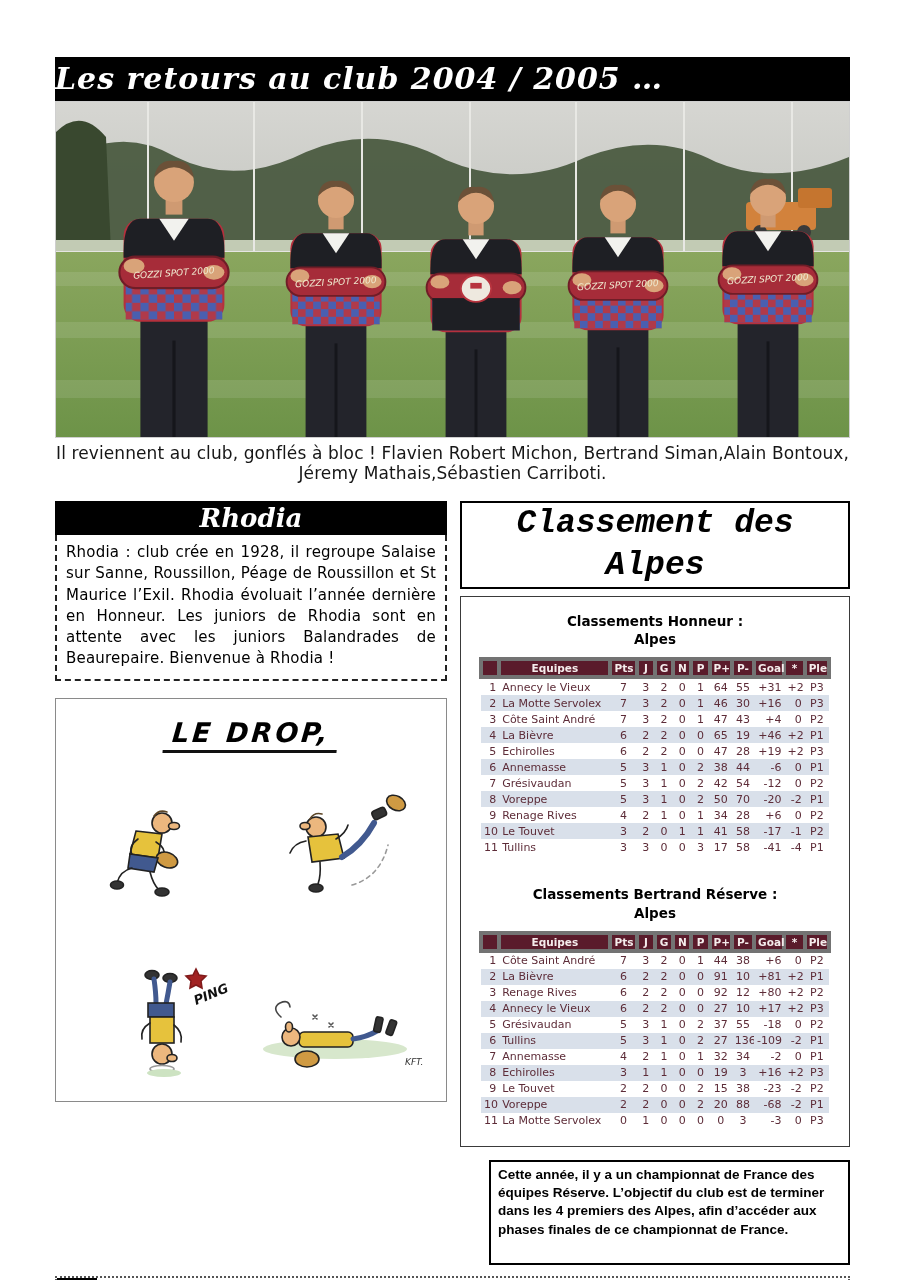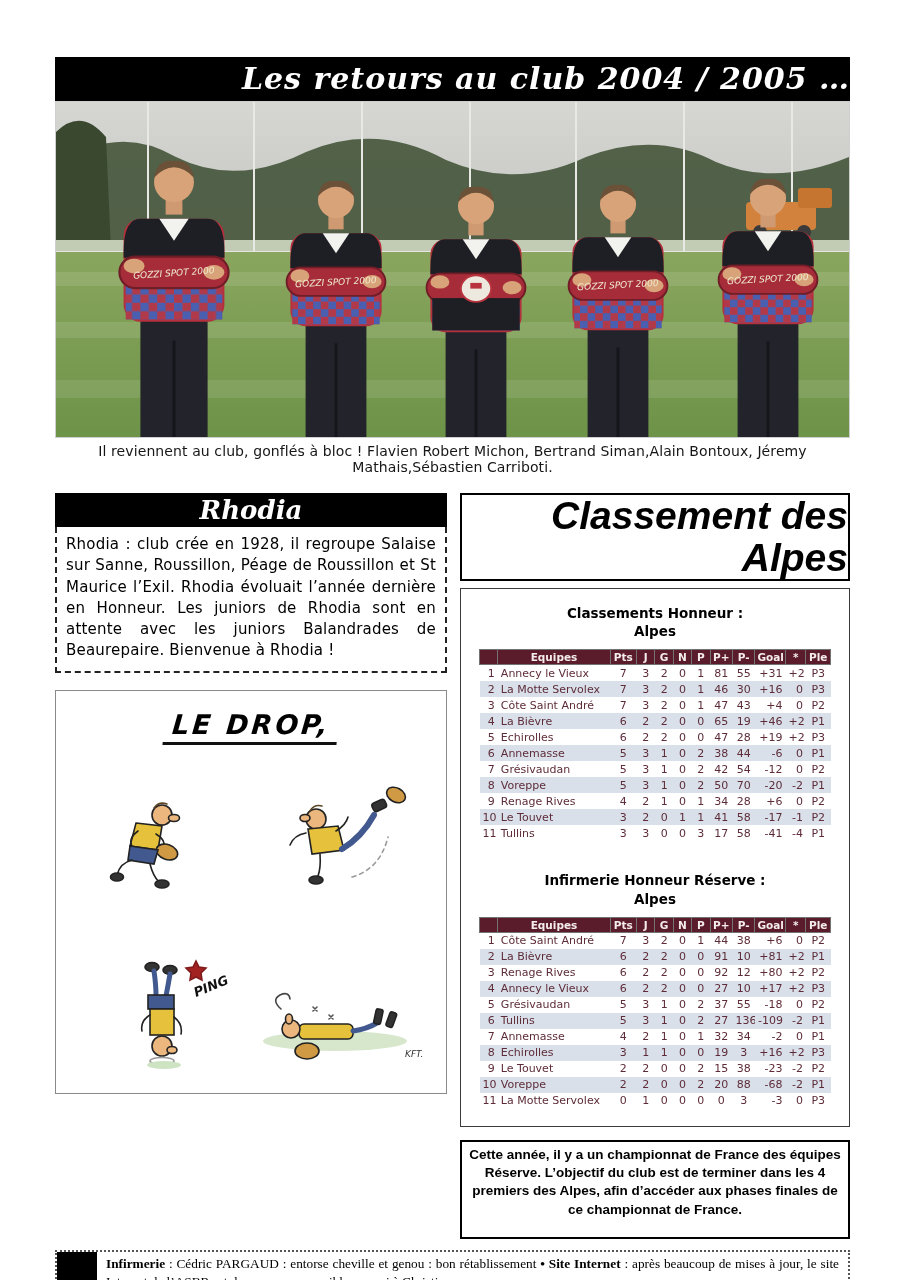--- a/index.html
+++ b/index.html
@@ -6,7 +6,7 @@
   body{width:904px;height:1280px;font-family:"DejaVu Sans",sans-serif;color:#000;}
   .page{position:relative;width:904px;height:1280px;box-sizing:border-box;padding:57px 54px 0 55px;overflow:hidden;background:#fff;}
 
-  .banner{background:#000;color:#fff;text-align:right;height:44px;
+  .banner{background:#000;color:#fff;text-align:left;height:44px;
     font-family:"DejaVu Serif",serif;font-style:italic;font-weight:bold;font-size:30px;line-height:44px;letter-spacing:1px;}
 
   .photo-frame{width:795px;height:337px;border:1px solid #cfcfcf;box-sizing:border-box;overflow:hidden;background:#c8cac4;}

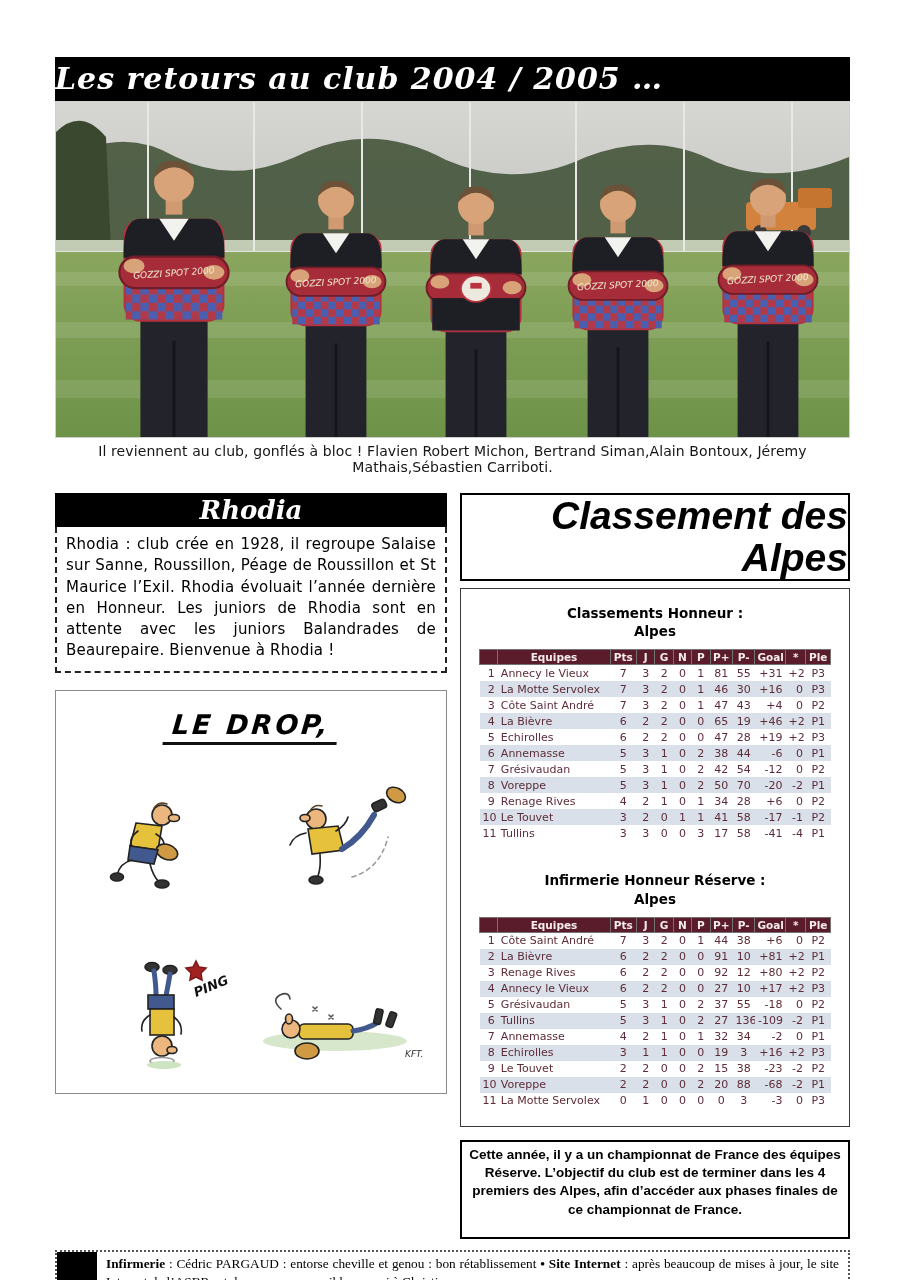--- a/index.html
+++ b/index.html
@@ -12,7 +12,7 @@
   .photo-frame{width:795px;height:337px;border:1px solid #cfcfcf;box-sizing:border-box;overflow:hidden;background:#c8cac4;}
   .photo-frame svg{display:block;}
 
-  .caption{text-align:center;font-size:14px;margin-top:5px;color:#161616;letter-spacing:0.1px;}
+  .caption{text-align:center;font-size:17px;margin-top:5px;color:#161616;letter-spacing:0.1px;}
 
   .cols{display:flex;gap:13px;margin-top:18px;align-items:flex-start;}
   .col-left{width:392px;flex:none;border-radius:30px;}

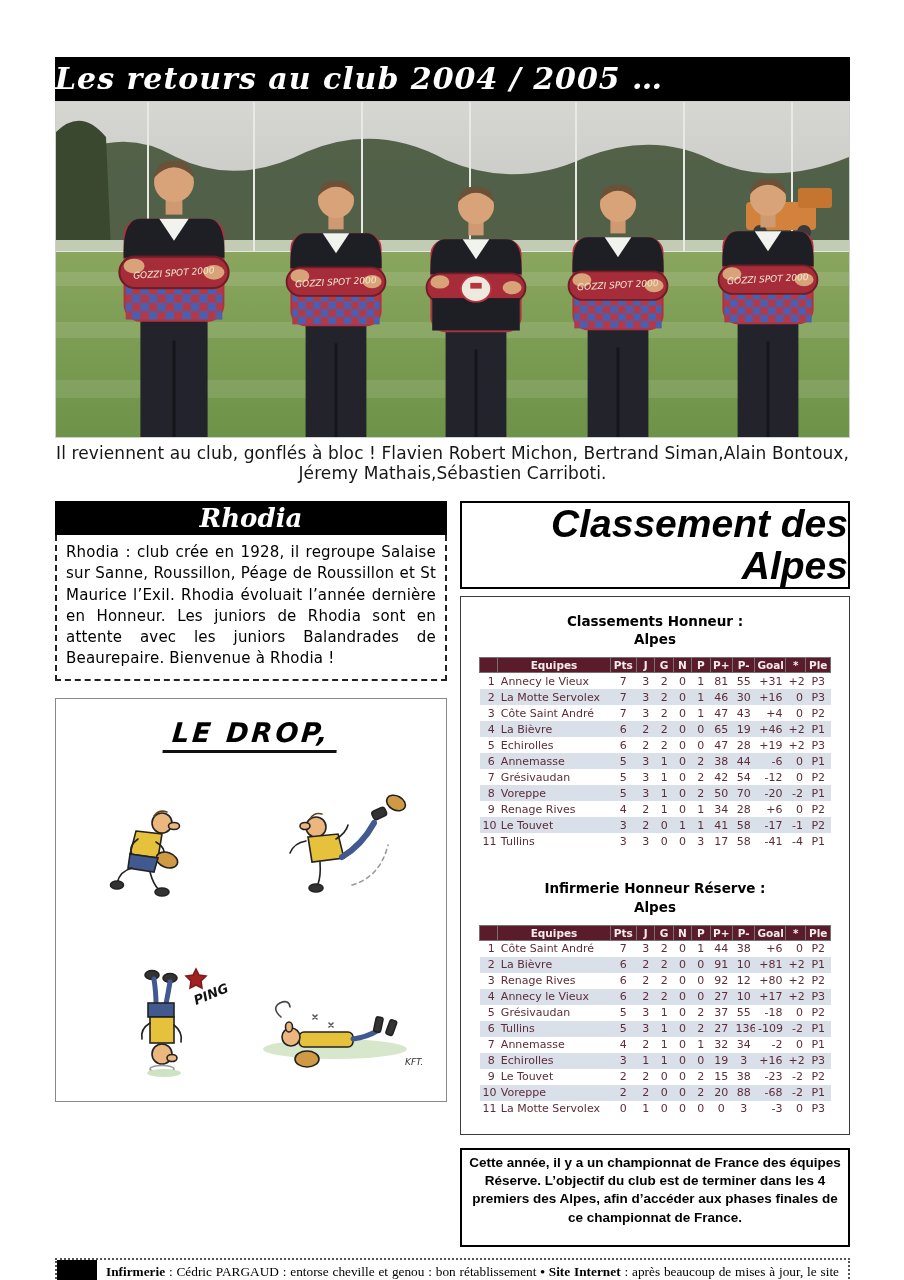--- a/index.html
+++ b/index.html
@@ -29,8 +29,8 @@
     font-size:27px;letter-spacing:3px;border-bottom:3px solid #111;padding:0 8px 2px;transform:skewX(-5deg);}
   .drop-box svg{display:block;margin:0 auto;}
 
-  .cls-titlebox{border:2px solid #000;text-align:right;font-family:Liberation Sans, sans-serif;font-style:italic;
-    font-weight:bold;font-size:39px;line-height:42px;}
+  .cls-titlebox{border:2px solid #000;text-align:center;font-family:Liberation Mono, monospace;font-style:italic;
+    font-weight:bold;font-size:33px;line-height:42px;}
   .cls-contentbox{border:1px solid #3a3a3a;margin-top:7px;padding:15px 8px 17px;}
   .cls-heading{text-align:center;color:#000000;font-weight:bold;font-size:13.5px;line-height:1.35;margin:0 0 9px;}
   .cls-heading.second{margin-top:30px;}

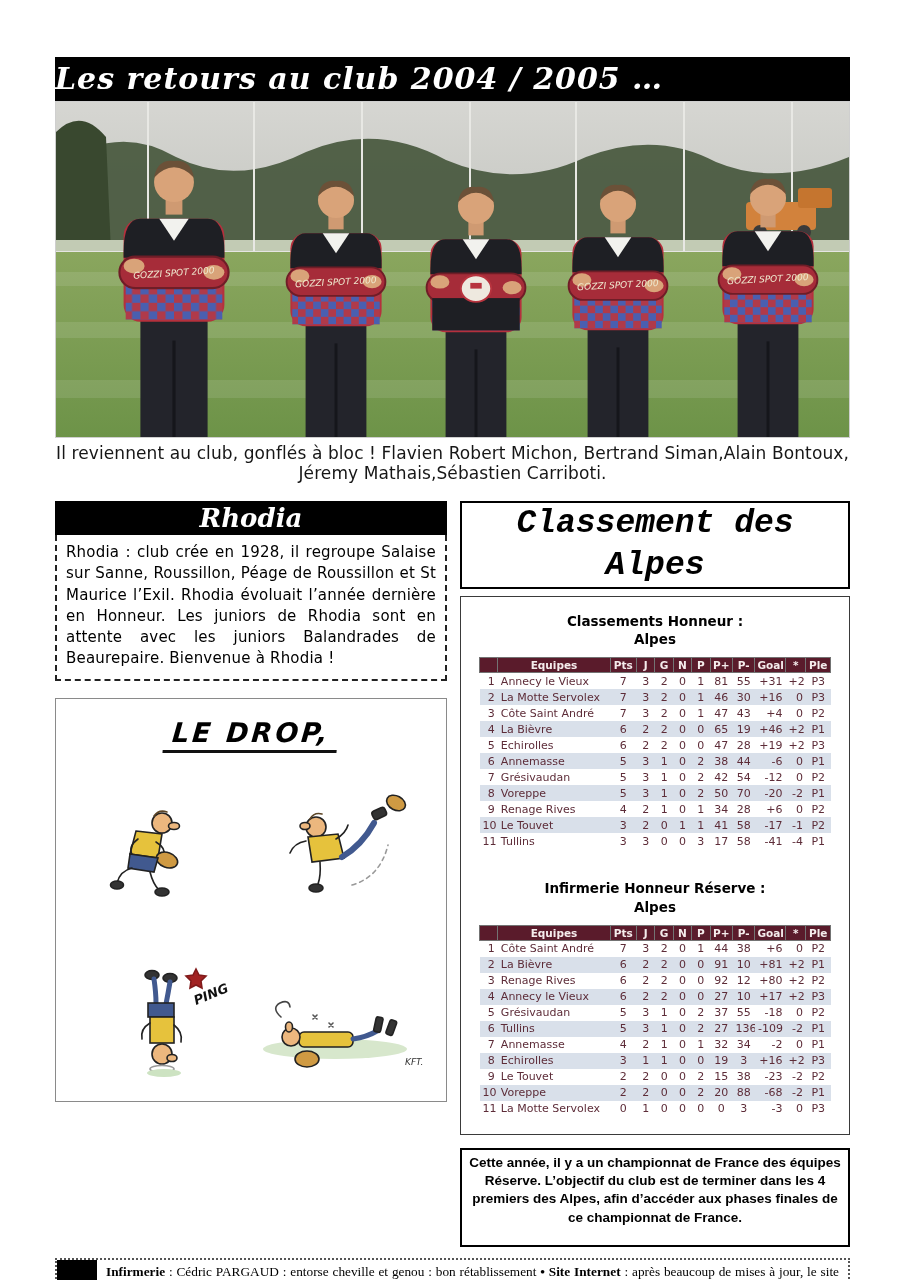--- a/index.html
+++ b/index.html
@@ -36,7 +36,7 @@
   .cls-heading.second{margin-top:30px;}
   .tbl-wrap{position:relative;width:352px;margin:0 auto;}
   table.cls-table{border-collapse:collapse;width:352px;table-layout:fixed;font-size:11px;}
-  .cls-table th{background:#5a1b2b;color:#f5ecec;font-weight:bold;border:1px solid #737373;padding:1px 2px;font-size:10.5px;}
+  .cls-table th{background:#5a1b2b;color:#f5ecec;font-weight:bold;border:4px solid #737373;padding:1px 2px;font-size:10.5px;}
   .cls-table td{color:#5d2c38;padding:1.5px 3px;white-space:nowrap;overflow:hidden;}
   .cls-table tr.alt{background:#d9e0ea;}
   .a-l{text-align:left;} .a-c{text-align:center;} .a-r{text-align:right;}

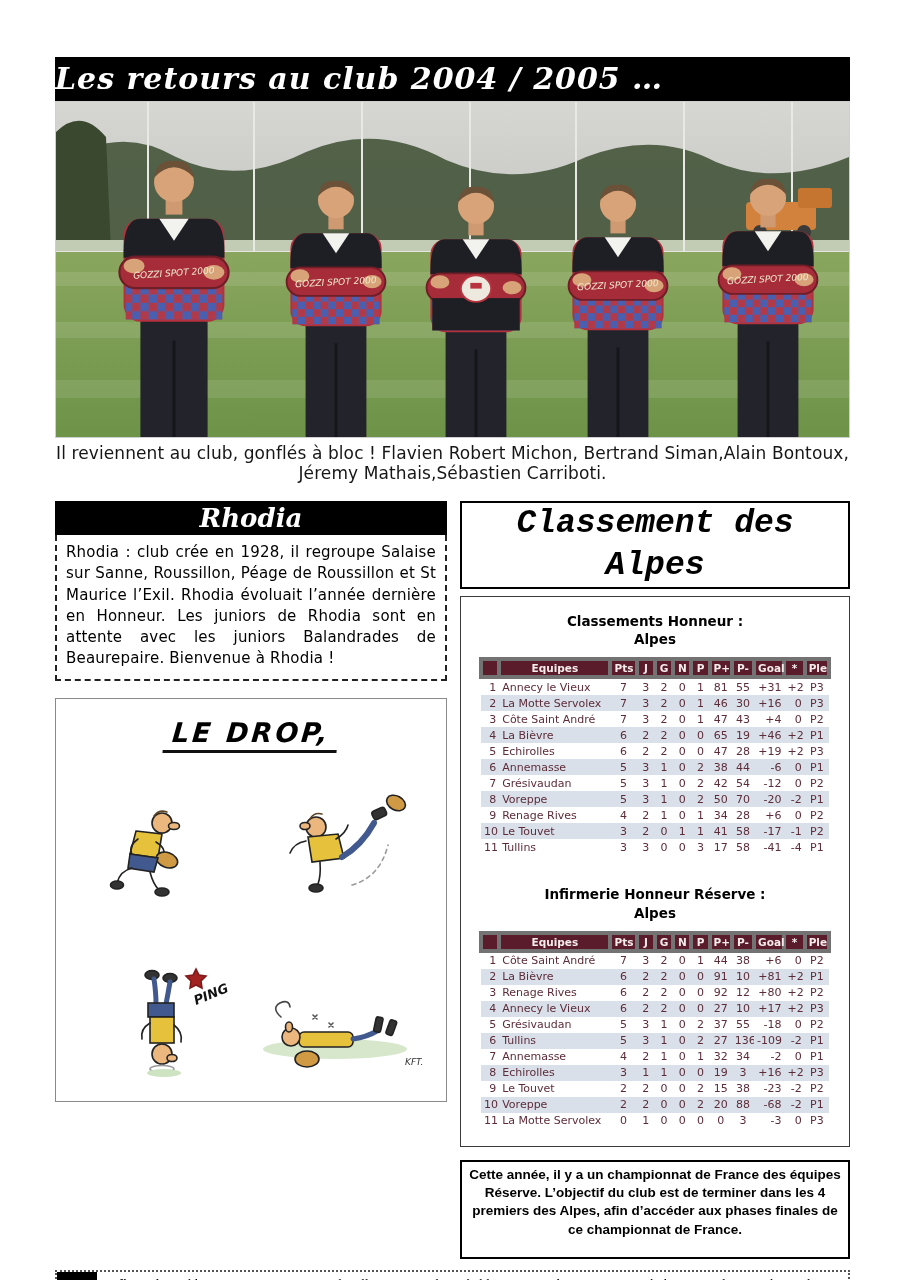--- a/index.html
+++ b/index.html
@@ -262,7 +262,7 @@
                   <td class="a-c">2</td>
                   <td class="a-c">0</td>
                   <td class="a-c">1</td>
-                  <td class="a-c">81</td>
+                  <td class="a-c">64</td>
                   <td class="a-c">55</td>
                   <td class="a-r">+31</td>
                   <td class="a-r">+2</td>

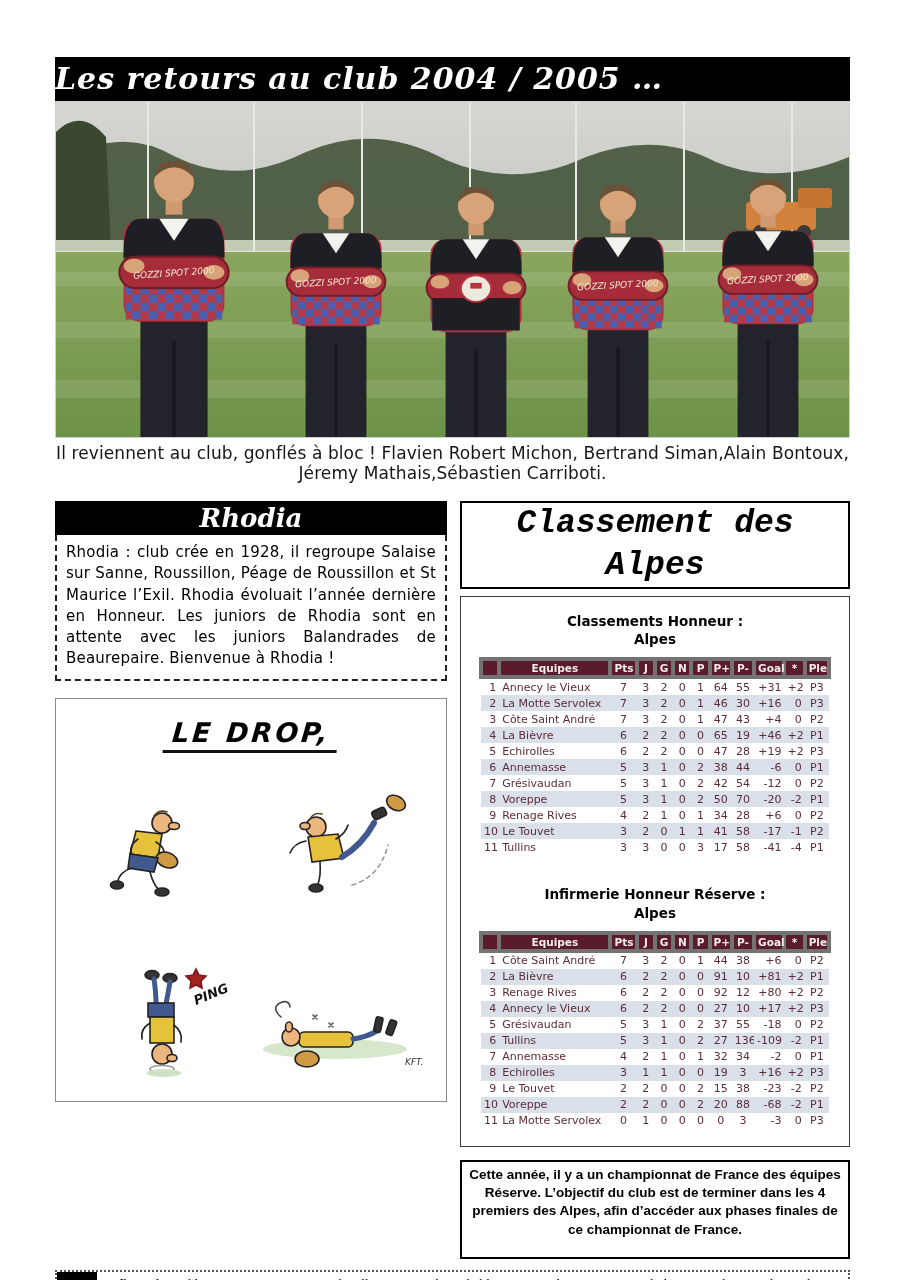--- a/index.html
+++ b/index.html
@@ -413,7 +413,7 @@
           </div>
 
         <div class="cls-heading second">
-          <div>Infirmerie Honneur Réserve :</div>
+          <div>Classements Bertrand Réserve :</div>
           <div>Alpes</div>
         </div>
         <div class="tbl-wrap">

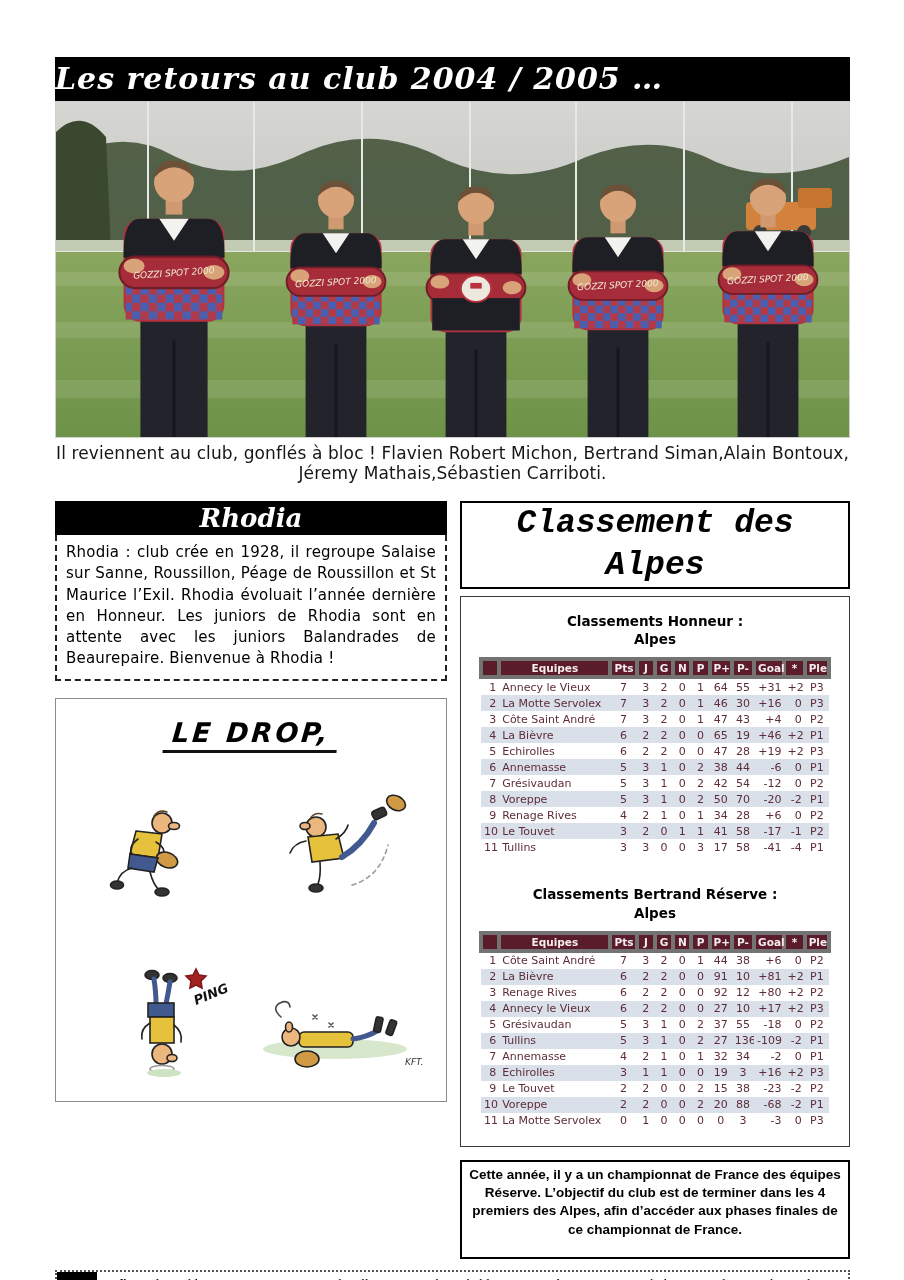--- a/index.html
+++ b/index.html
@@ -42,8 +42,8 @@
   .a-l{text-align:left;} .a-c{text-align:center;} .a-r{text-align:right;}
   td.rel{position:relative;}
 
-  .note-box{border:2px solid #000;margin-top:13px;padding:4px 7px 18px;text-align:center;
-    font-family:"Liberation Sans",sans-serif;font-weight:bold;font-size:13.5px;line-height:1.35;}
+  .note-box{border:2px solid #000;margin-top:13px;padding:4px 7px 24px;
+    font-family:"Liberation Sans",sans-serif;font-weight:bold;font-size:13.5px;line-height:1.35;margin-left:29px;}
   .note-box p{margin:0;}
 
   .blabla{display:flex;margin-top:11px;border:2px dotted #555;}

